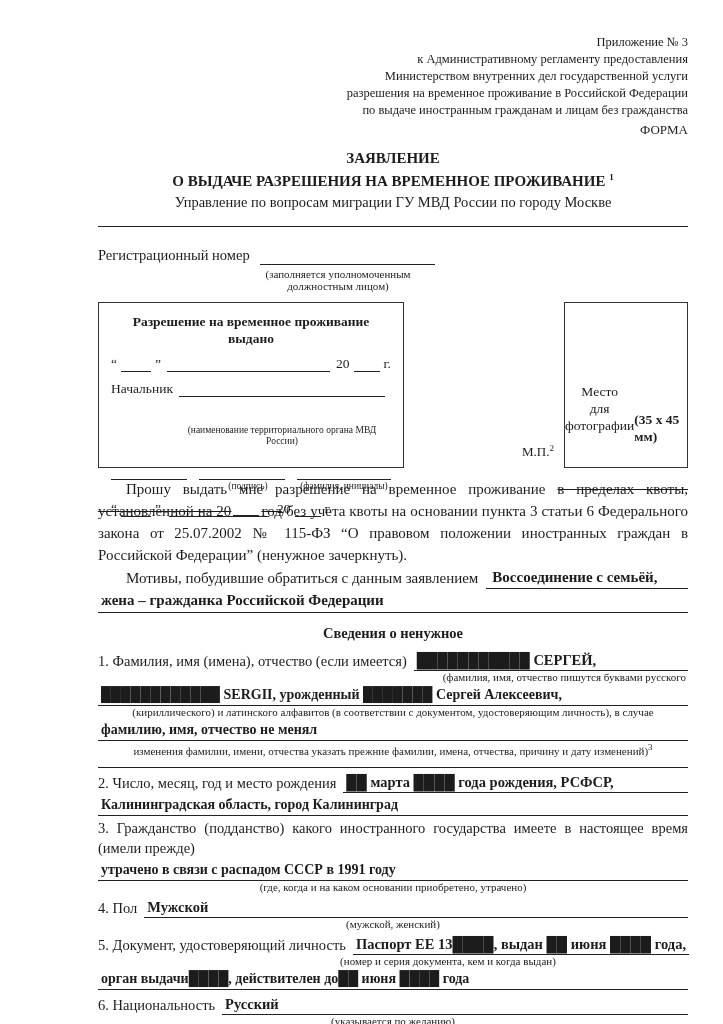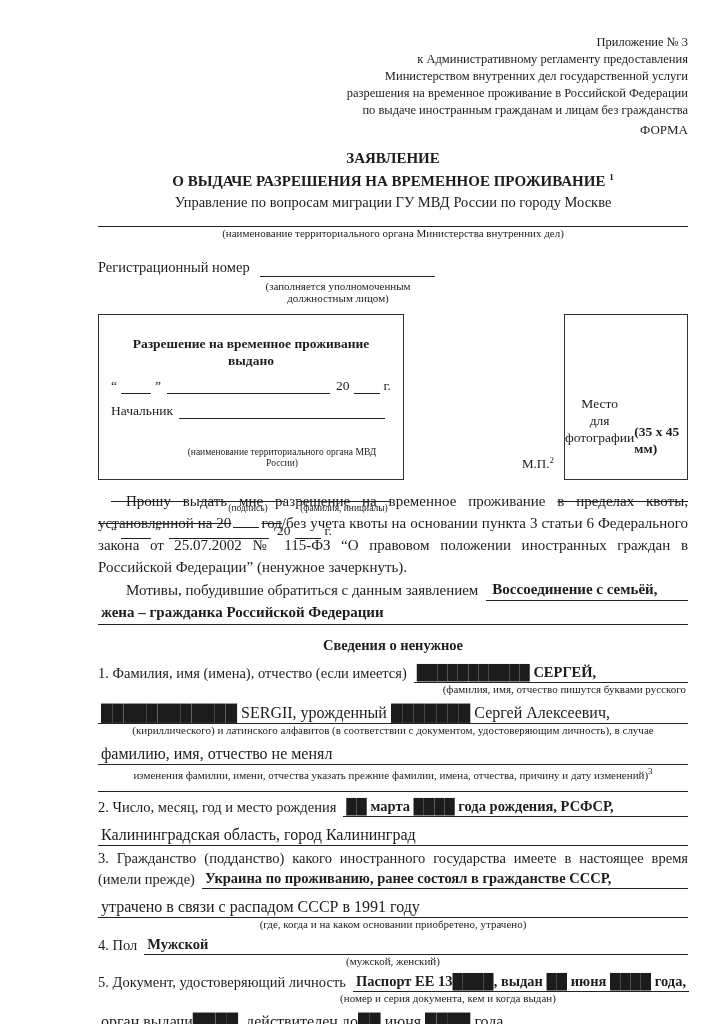--- a/index.html
+++ b/index.html
@@ -77,7 +77,6 @@
     <div><span>О ВЫДАЧЕ РАЗРЕШЕНИЯ НА ВРЕМЕННОЕ ПРОЖИВАНИЕ</span> <sup>1</sup></div>
   </div>
   <div class="org-line">Управление по вопросам миграции ГУ МВД России по городу Москве</div>
-  <div class="hint c">(наименование территориального органа Министерства внутренних дел)</div>
 
   <div class="reg-row">
     <span class="reg-label">Регистрационный номер</span>

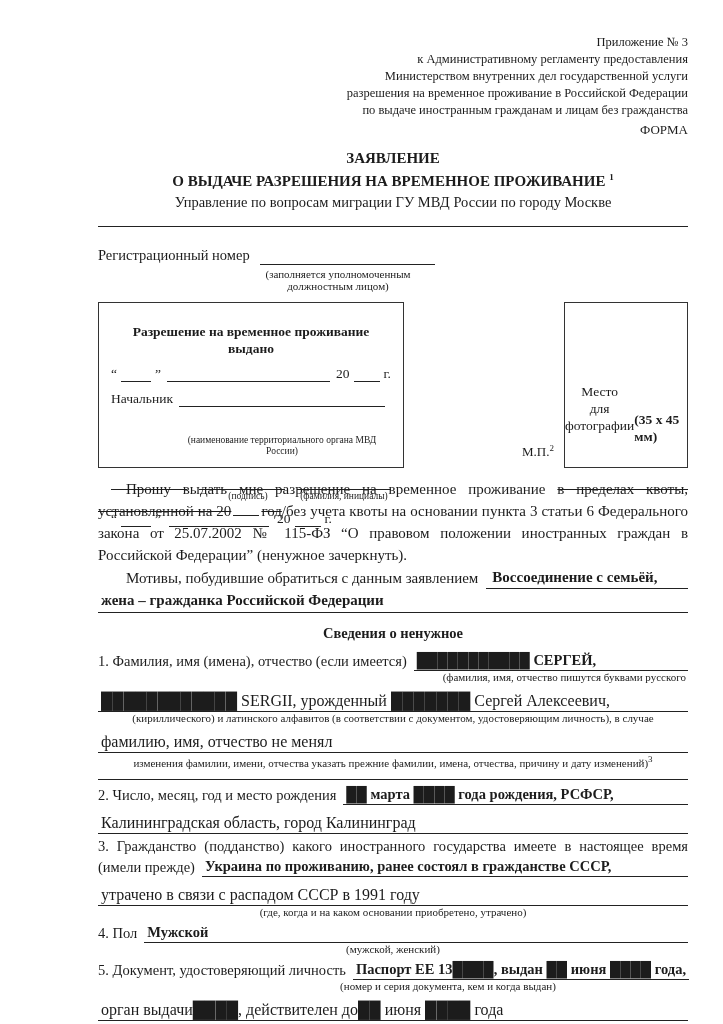--- a/index.html
+++ b/index.html
@@ -23,7 +23,7 @@
   
   .mid{display:flex;margin-top:10px;height:166px;}
   .pbox{width:306px;border:1.5px solid #333;padding:8px 12px 8px;box-sizing:border-box;font-size:13.5px;line-height:17px;}
-  .bt{text-align:center;font-weight:bold;font-size:13.5px;margin-top:12px;}
+  .bt{text-align:center;font-weight:bold;font-size:13.5px;margin-top:2px;}
   .dline{display:flex;align-items:flex-end;margin-top:8px;white-space:nowrap;}
   .u{border-bottom:1px solid #222;display:inline-block;height:14px;}
   .w30{width:30px;margin:0 4px;}.w26{width:26px;margin:0 4px;}

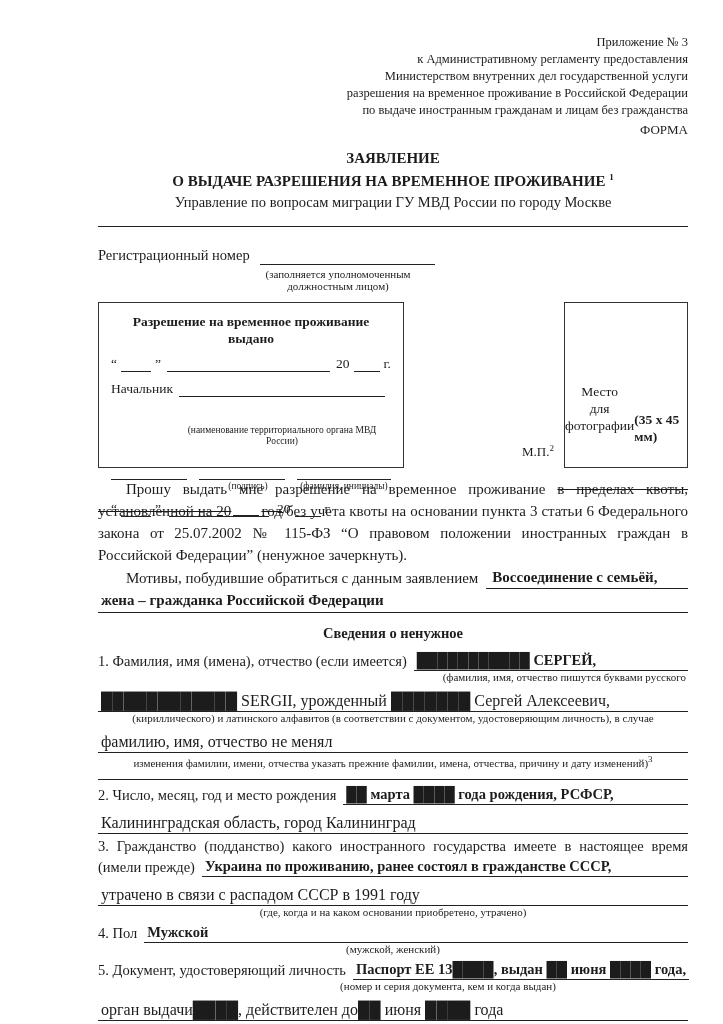--- a/index.html
+++ b/index.html
@@ -52,7 +52,7 @@
   .frow{display:flex;align-items:flex-end;font-size:14.5px;line-height:20px;margin-top:4px;}
   .flbl{white-space:nowrap;padding-right:7px;}
   .fval{flex:1;border-bottom:1.2px solid #222;font-weight:bold;white-space:nowrap;padding:0 3px;}
-  .fullv{border-bottom:1.2px solid #222;font-weight:normal;font-size:16px;line-height:20px;padding:0 3px;margin-top:8px;}
+  .fullv{border-bottom:1.2px solid #222;font-weight:bold;font-size:14px;line-height:20px;padding:0 3px;margin-top:2px;}
   .blankline{border-bottom:1.2px solid #222;height:8px;margin-top:2px;}
   .j{text-align:justify;text-align-last:justify;font-size:14.5px;line-height:20px;margin-top:2px;}
   .h-shift{text-align:center;padding-left:110px;}

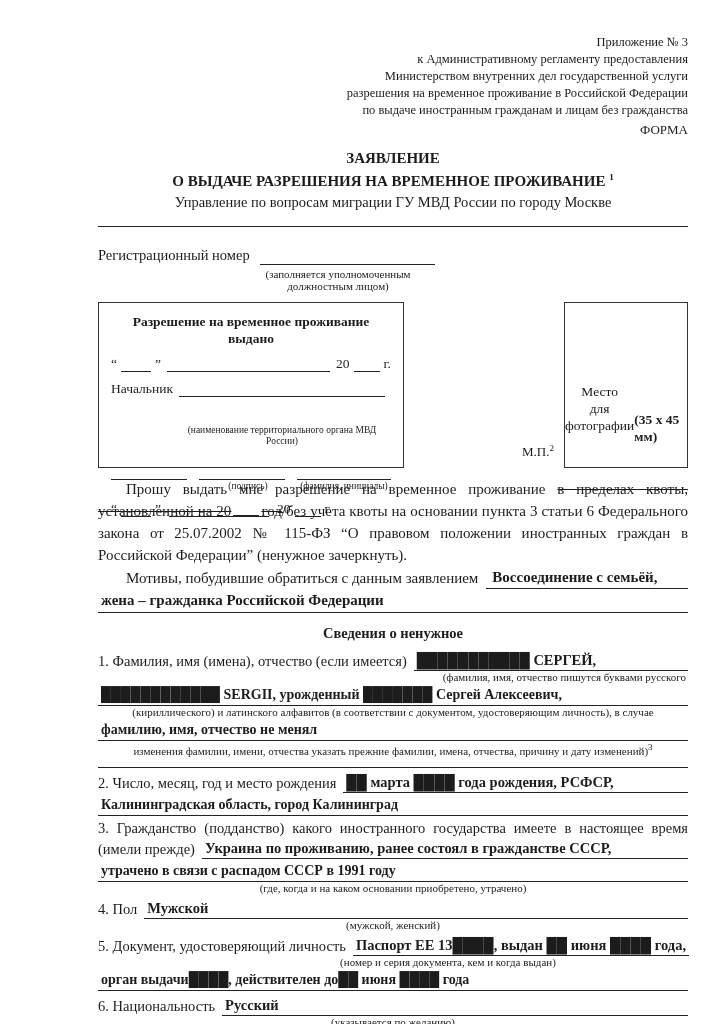--- a/index.html
+++ b/index.html
@@ -168,7 +168,6 @@
   <div class="j">3. Гражданство (подданство) какого иностранного государства имеете в настоящее время</div>
   <div class="frow" style="margin-top:0;">
     <span class="flbl">(имели прежде)</span>
-    <span class="fval">Украина по проживанию, ранее состоял в гражданстве СССР,</span>
   </div>
   <div class="fullv">утрачено в связи с распадом СССР в 1991 году</div>
   <div class="hint c">(где, когда и на каком основании приобретено, утрачено)</div>

